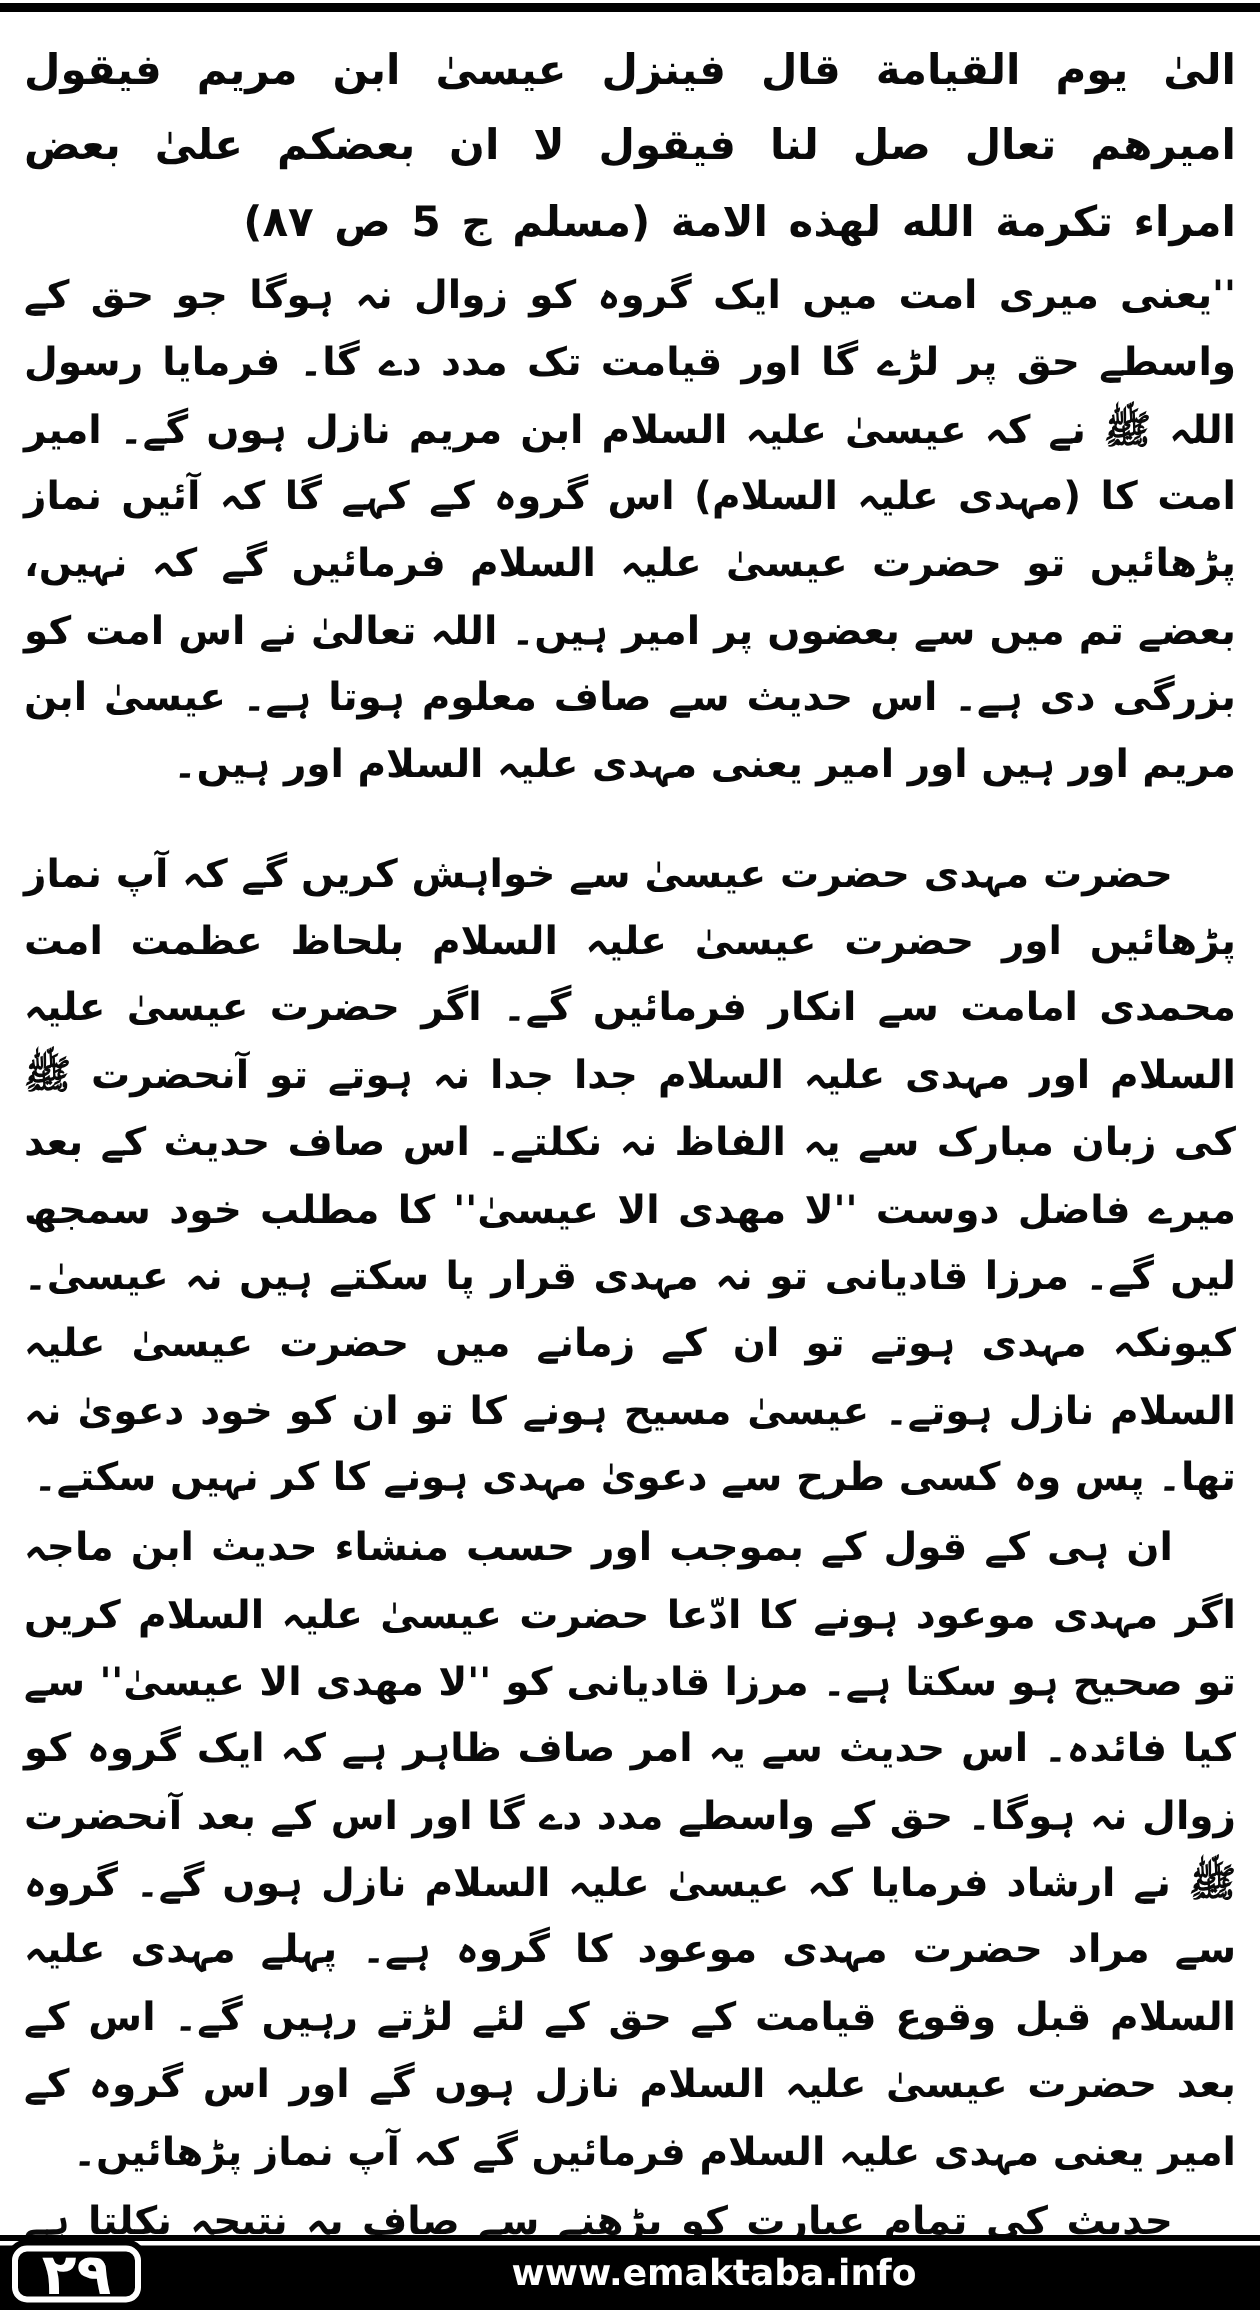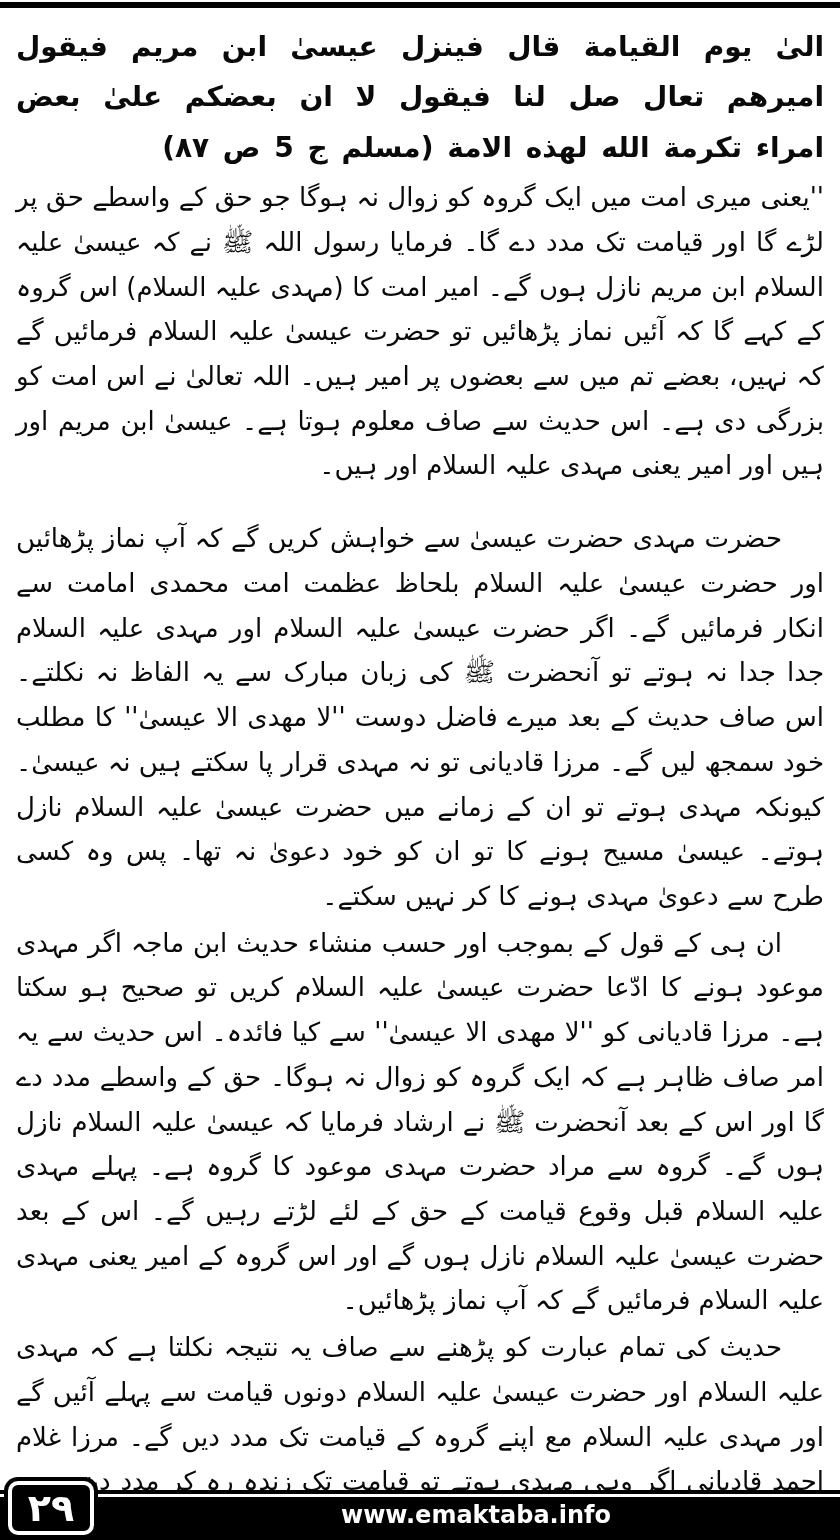--- a/index.html
+++ b/index.html
@@ -59,7 +59,7 @@
     line-height: 1.72;
     font-family: "DejaVu Sans", sans-serif;
   }
-  .content p { margin: 0 0 2px 0; }
+  .content p { margin: 0 0 2px 0; font-weight: bold; }
   .content p.arabic {
     font-weight: bold;
     font-size: 28px;

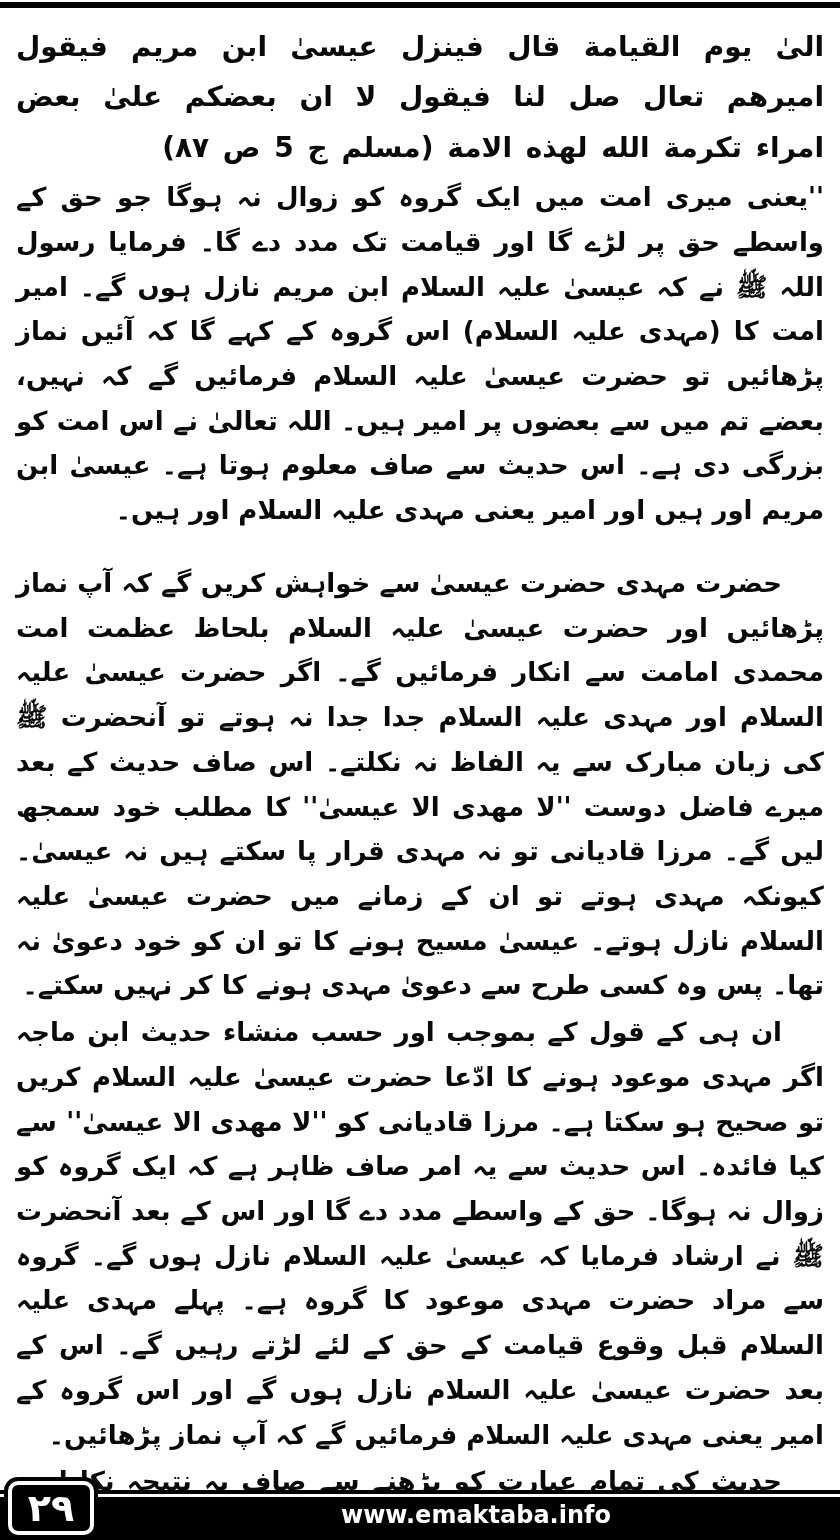--- a/index.html
+++ b/index.html
@@ -84,7 +84,7 @@
     left: 8px;
     bottom: 5px;
     width: 86px;
-    height: 54px;
+    height: 38px;
     background: #000;
     border: 4px solid #fff;
     border-radius: 10px;

